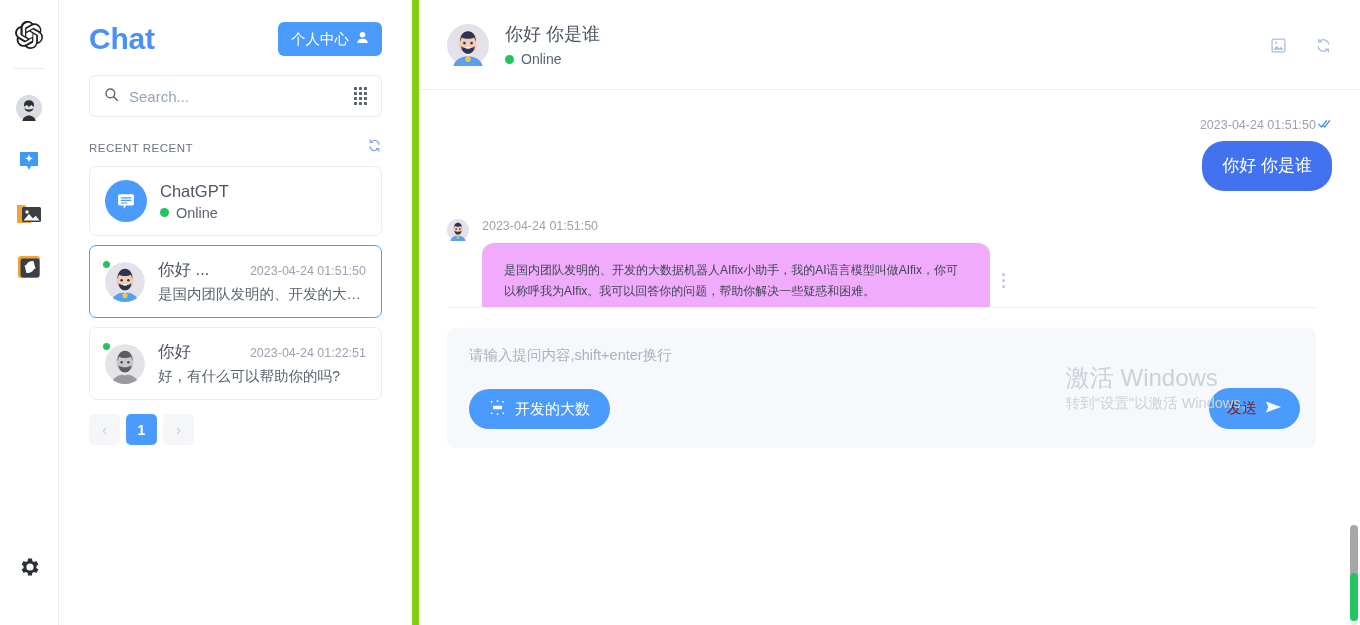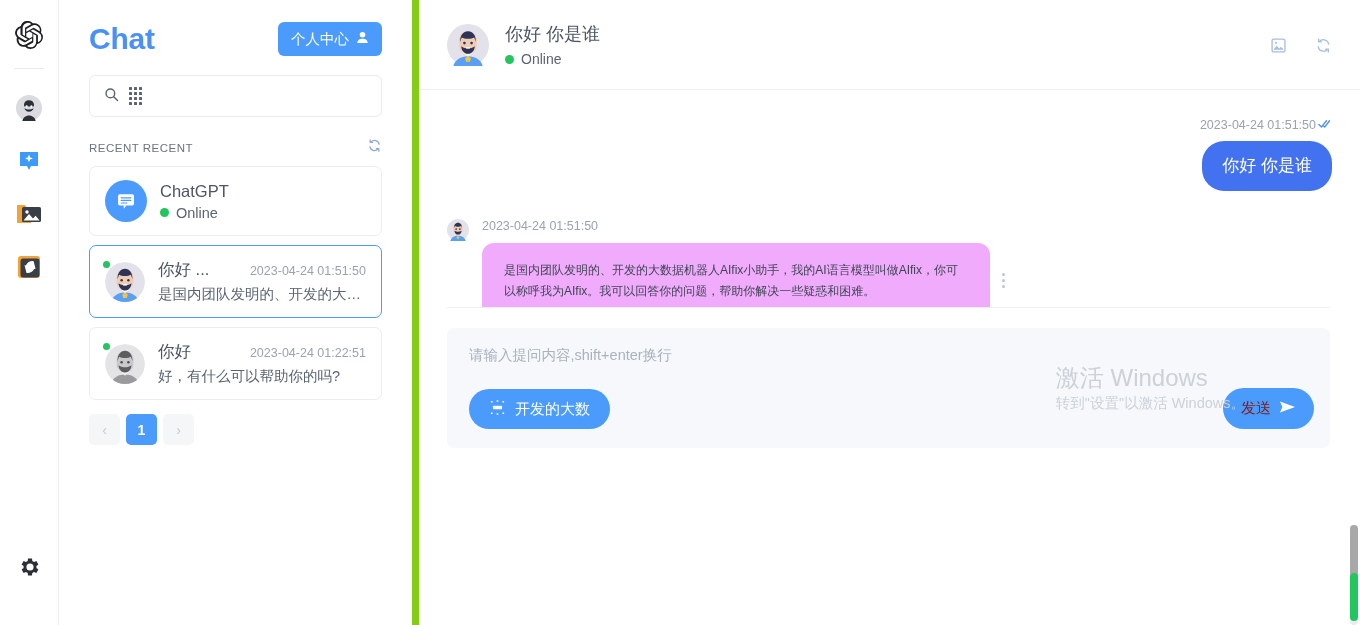--- a/index.html
+++ b/index.html
@@ -232,6 +232,7 @@
             <line x1="10.4" y1="10.4" x2="14.4" y2="14.4" stroke-linecap="round"></line>
         </svg>
       </span>
+      <input class="search-input" type="text" placeholder="Search..." style="">
       <span class="dotgrid">
         <i></i>
           <i></i>

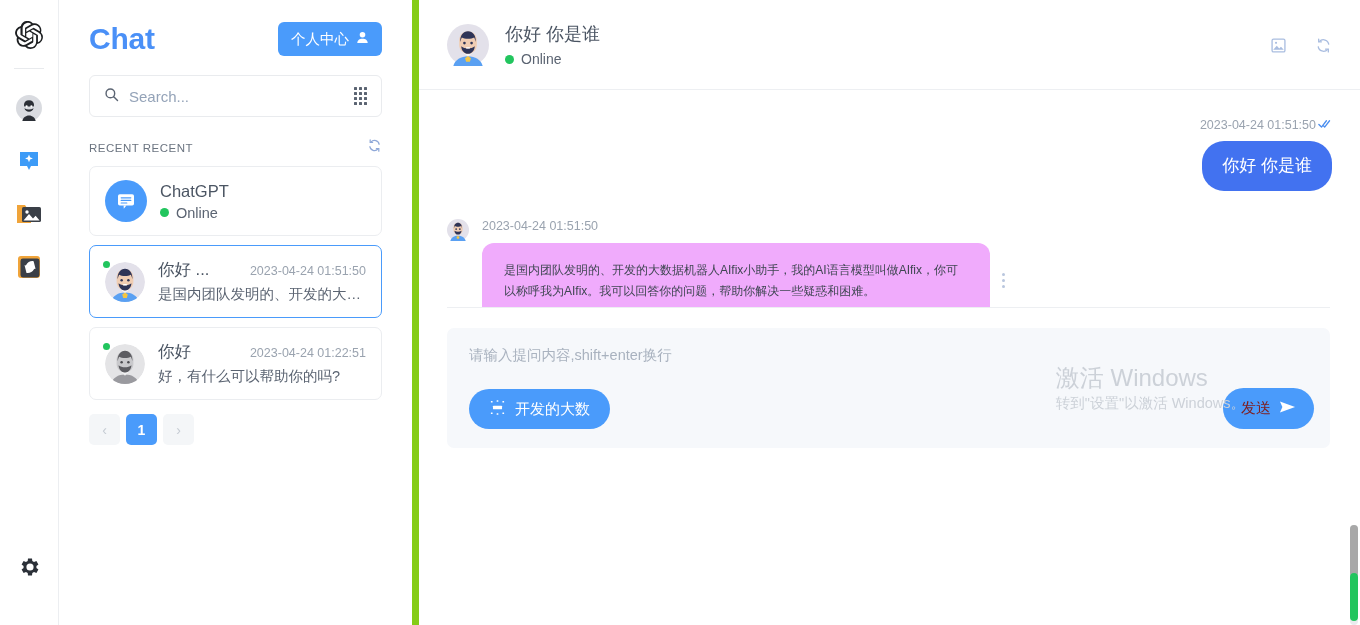--- a/index.html
+++ b/index.html
@@ -119,7 +119,7 @@
   .kebab { display:flex; flex-direction: column; gap: 3px; cursor:pointer; margin-top: 10px;}
   .kebab i { width: 3px; height: 3px; border-radius: 50%; background:#b9c6de; display:block;}
 
-  .composer-wrap { padding: 0 30px 0 28px; }
+  .composer-wrap { padding: 0 44px 0 28px; }
   .comp-divider { height:1px; background:#edeff2; }
   .composer {
     margin-top: 20px; background:#f6f8fb; border-radius: 7px;

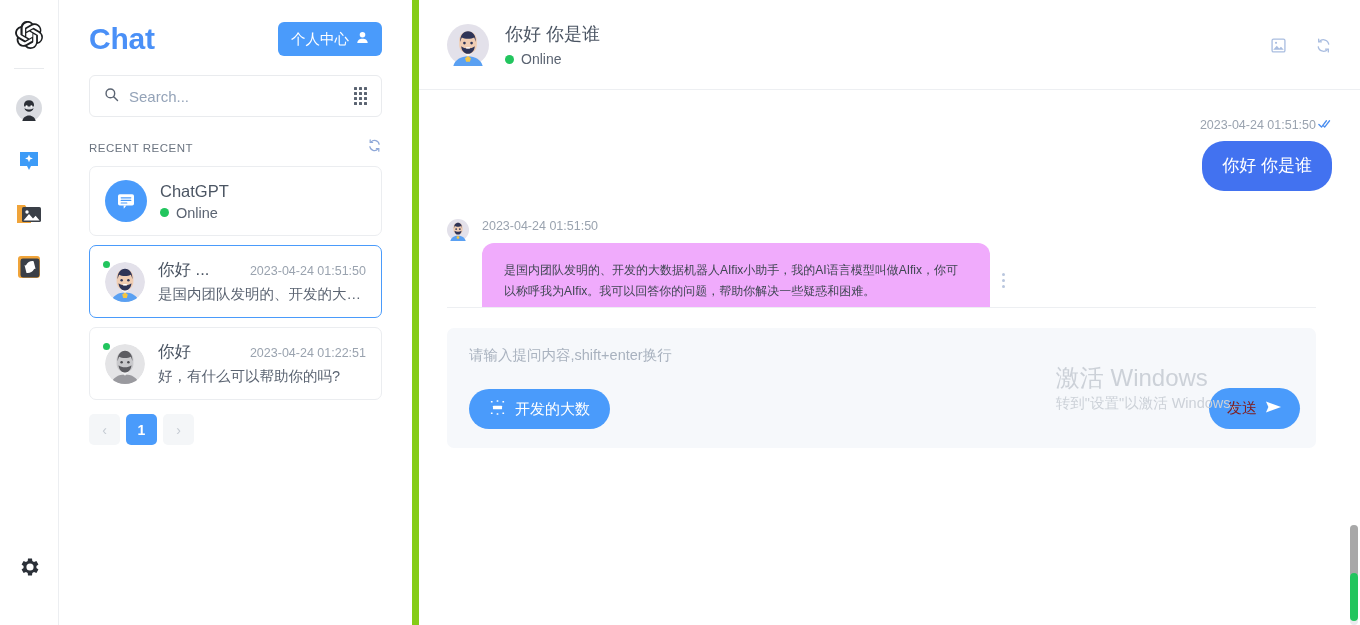--- a/index.html
+++ b/index.html
@@ -141,7 +141,7 @@
 
   
   .watermark {
-    position: absolute; right: 115px; bottom: 35px; text-align: left;
+    position: absolute; right: 105px; bottom: 35px; text-align: left;
     color: #cfd4da; pointer-events: none; user-select:none; z-index: 2;
   }
   .wm1 { font-size: 24px; line-height: 1.05; color:#ccd1d8; }

